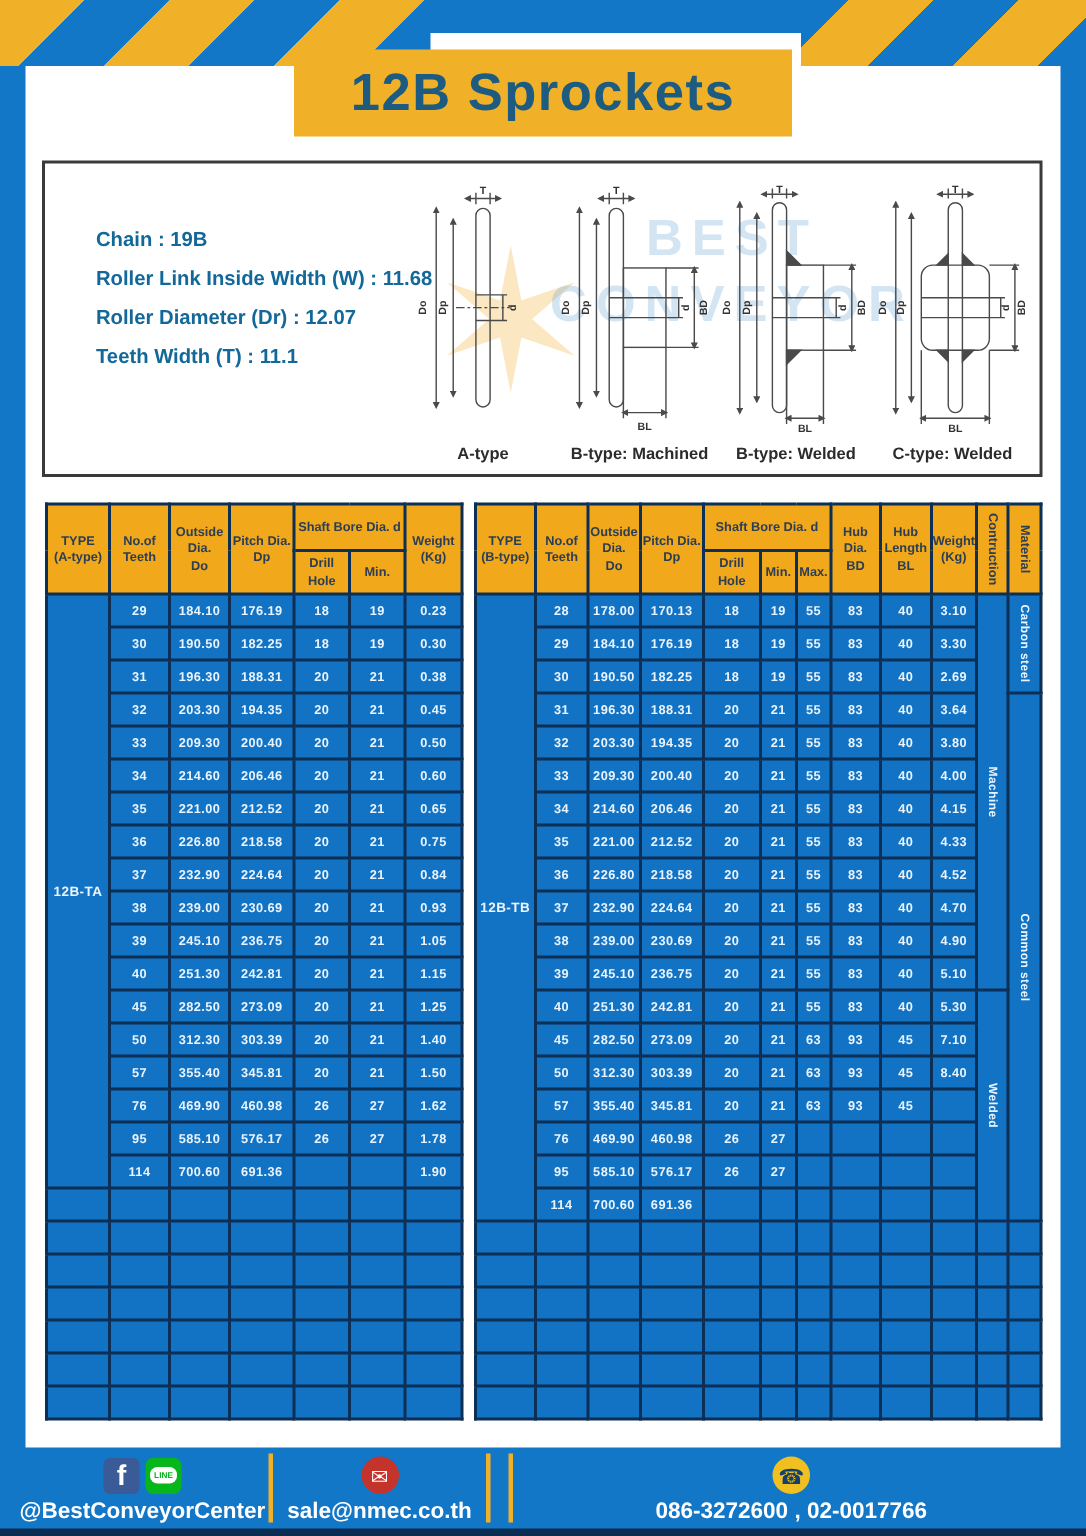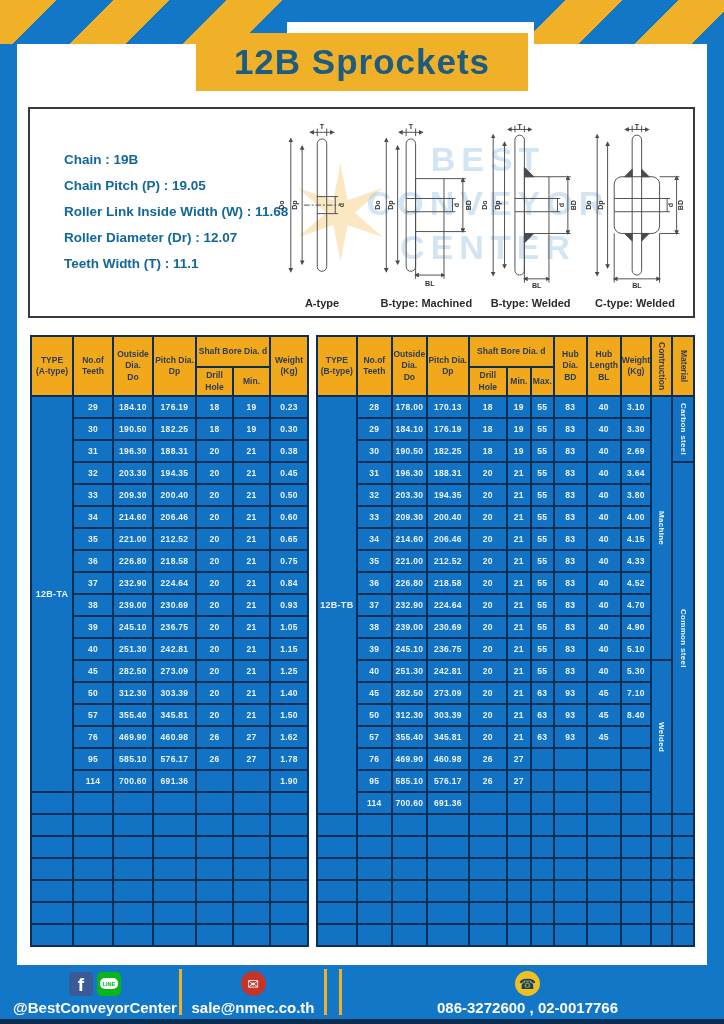--- a/index.html
+++ b/index.html
@@ -94,7 +94,6 @@
   <div class="info-panel">
     <div class="specs">
       <div class="spec-line">Chain : 19B</div>
-      <div class="spec-line">Chain Pitch (P) : 19.05</div>
       <div class="spec-line">Roller Link Inside Width (W) : 11.68</div>
       <div class="spec-line">Roller Diameter (Dr) : 12.07</div>
       <div class="spec-line">Teeth Width (T) : 11.1</div>

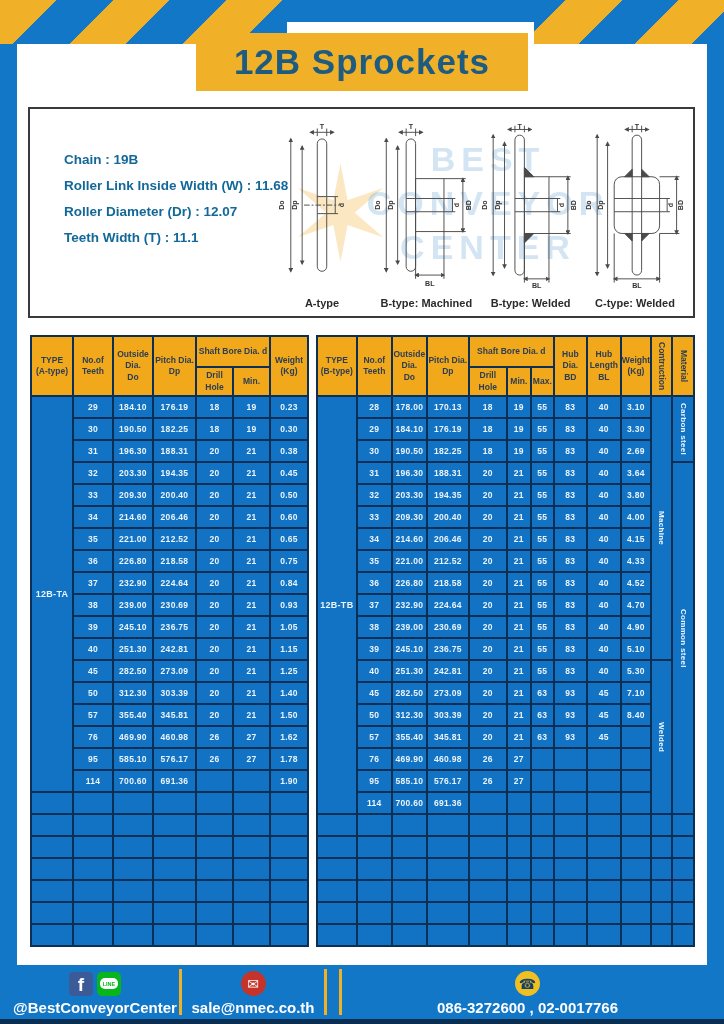--- a/index.html
+++ b/index.html
@@ -104,7 +104,6 @@
       <div class="watermark">
         <div>BEST</div>
         <div>CONVEYOR</div>
-        <div>CENTER</div>
       </div>
 
       <div class="fig">

